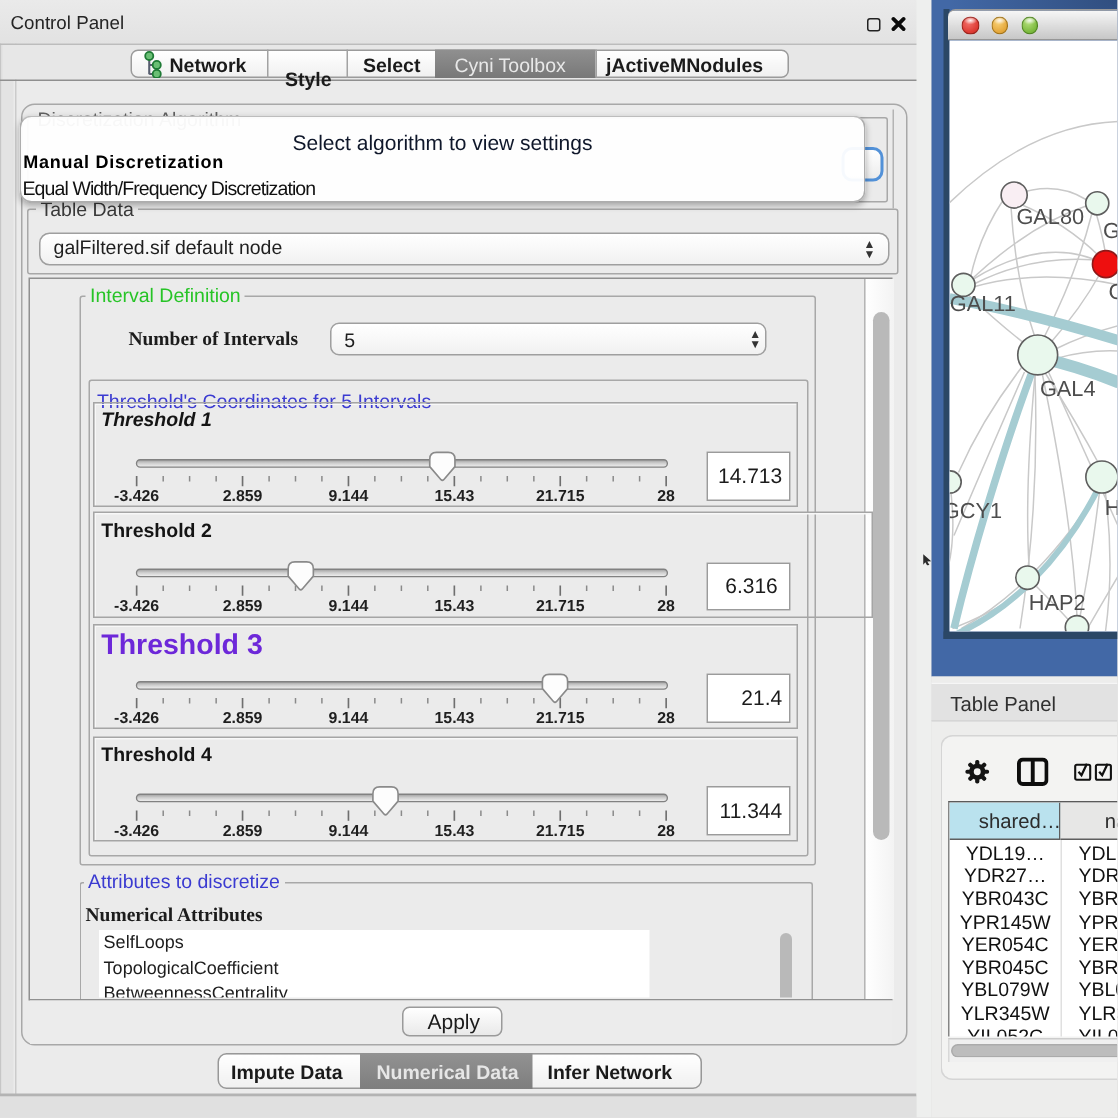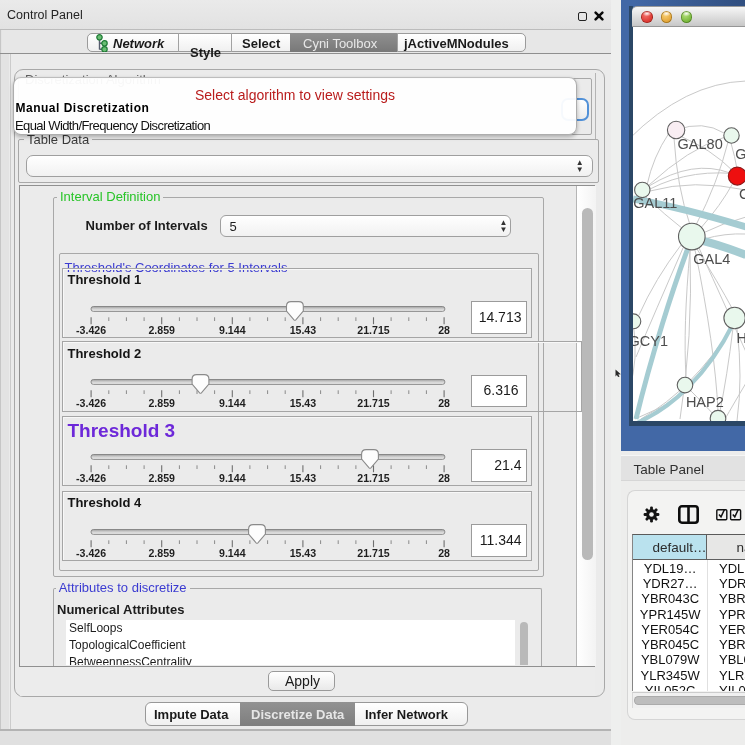--- a/index.html
+++ b/index.html
@@ -48,7 +48,7 @@
  <circle cx="9.5" cy="10.3" r="2.7" fill="#6abf74" stroke="#1e7a35" stroke-width="1.2"></circle>
  <circle cx="9.5" cy="16.3" r="2.7" fill="#6abf74" stroke="#1e7a35" stroke-width="1.2"></circle>
 </svg>
-<div class="abs bold" style="left:113px;top:35.5px;font-size:13px;color:#1a1a1a;font-style:italic;">Network</div>
+<div class="abs bold" style="left:113px;top:35.5px;font-size:13px;color:#1a1a1a;">Network</div>
 <div class="abs bold" style="left:190px;top:45px;font-size:13px;color:#1a1a1a;">Style</div>
 <div class="abs bold" style="left:242px;top:35.5px;font-size:13px;color:#1a1a1a;">Select</div>
 <div class="abs bold" style="left:303px;top:35.5px;font-size:13px;color:#e8e8e8;font-weight:normal;">Cyni Toolbox</div>

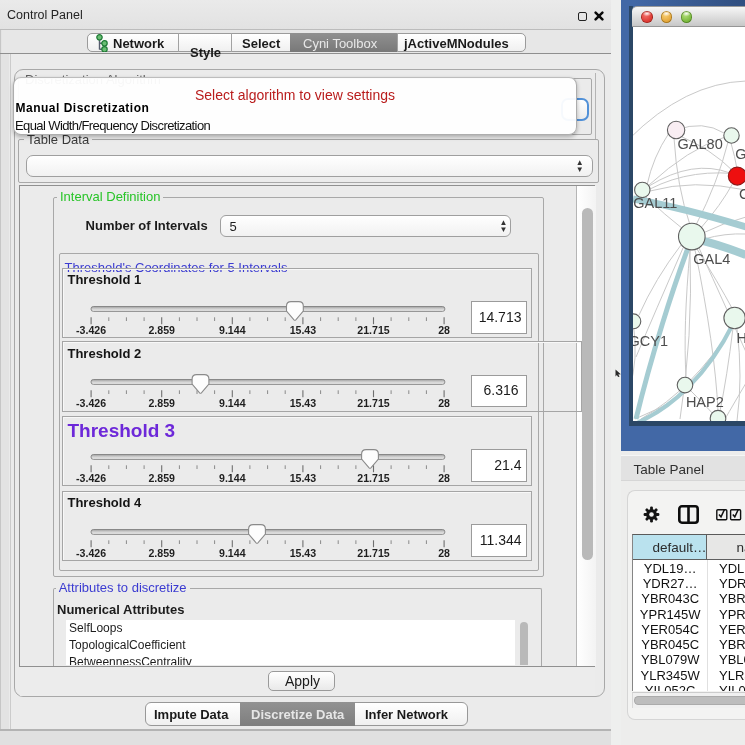--- a/index.html
+++ b/index.html
@@ -280,7 +280,7 @@
 <div class="abs" style="left:595.3px;top:73px;width:1px;height:66px;background:#b4b4b4;"></div>
 <div class="abs" style="left:561px;top:97.5px;width:27.5px;height:23px;border:2.6px solid #5291d8;border-radius:7px;background:linear-gradient(#ffffff,#ececec);box-sizing:border-box;"></div>
 <div class="abs" style="left:13px;top:77px;width:564px;height:57.5px;background:rgba(255,255,255,0.95);border:1px solid #adadad;border-top-color:#bdbdbd;border-radius:8px;box-shadow:0 2px 4px rgba(0,0,0,0.28);box-sizing:border-box;"></div>
-<div class="abs" style="left:13px;top:87px;width:564px;text-align:center;font-size:14px;color:#b91c1c;">Select algorithm to view settings</div>
+<div class="abs" style="left:13px;top:87px;width:564px;text-align:center;font-size:14px;color:#0f172a;">Select algorithm to view settings</div>
 <div class="abs bold" style="left:15.5px;top:101px;font-size:12px;letter-spacing:0.5px;color:#000;">Manual Discretization</div>
 <div class="abs" style="left:15px;top:118px;font-size:13px;letter-spacing:-0.6px;color:#111;">Equal Width/Frequency Discretization</div>
 

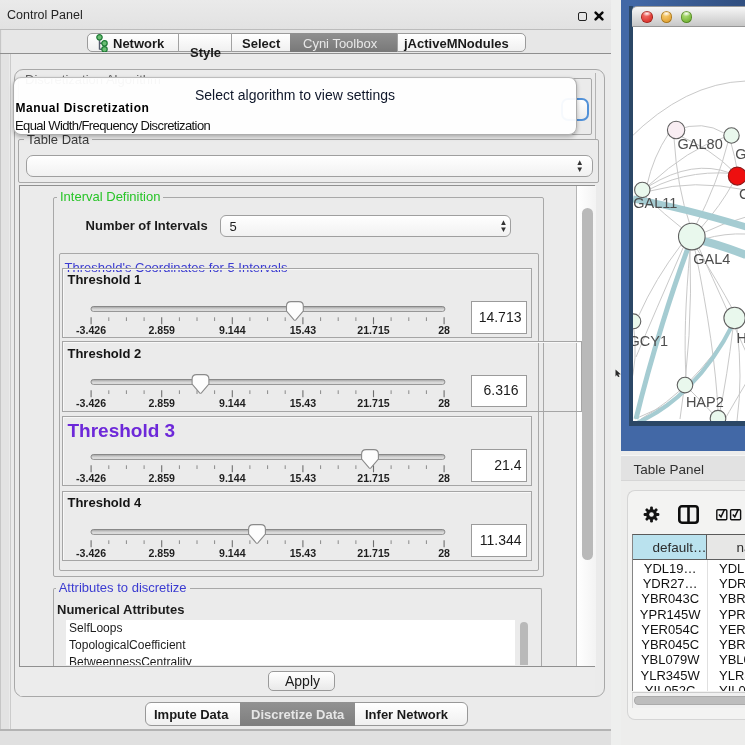--- a/index.html
+++ b/index.html
@@ -61,6 +61,7 @@
 <div class="grp" style="left:18px;top:139px;width:579px;height:42.4px;"></div>
 <div class="gt" style="left:24px;top:132.5px;">Table Data</div>
 <div class="combo" style="left:25.7px;top:154.5px;width:565px;height:20px;">
+ <div class="ctx" style="top:1px;">galFiltered.sif default node</div>
  <div class="carr" style="left:549px;top:4px;">▲</div>
  <div class="carr" style="left:549px;top:11px;">▼</div>
 </div>

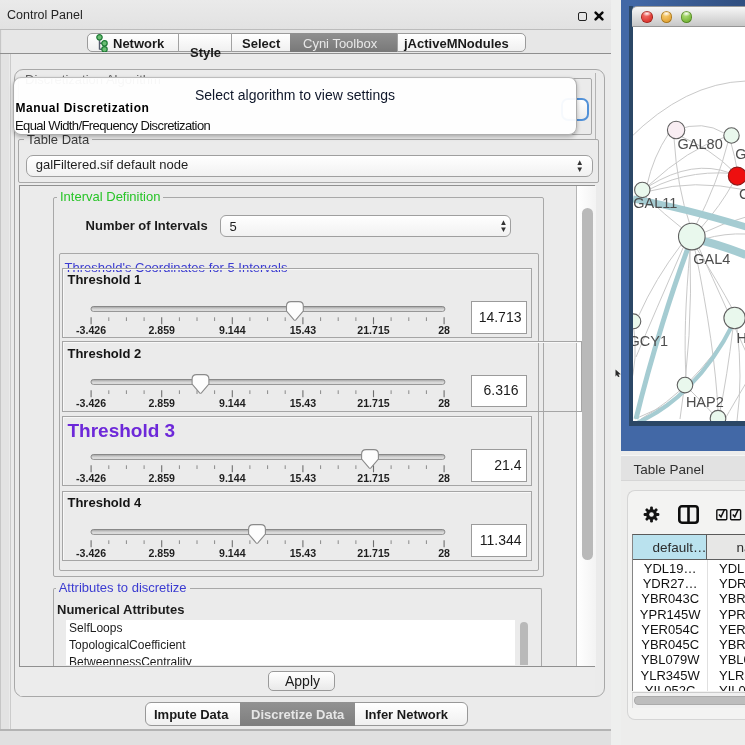--- a/index.html
+++ b/index.html
@@ -12,7 +12,7 @@
  background:linear-gradient(#ffffff,#f1f1f1);box-shadow:inset 0 1px 0 #fff;}
 .combo .ctx{position:absolute;left:9px;top:3px;font-size:13px;color:#1f1f1f;}
 .carr{position:absolute;font-size:8px;color:#333;line-height:5px;}
-.lbl{position:absolute;font-size:13px;color:#1c1c1c;white-space:nowrap;}
+.lbl{position:absolute;font-size:13px;color:#1c1c1c;white-space:nowrap;font-family:Liberation Serif, serif;}
 .bold{font-weight:bold;}
 </style>
 </head>

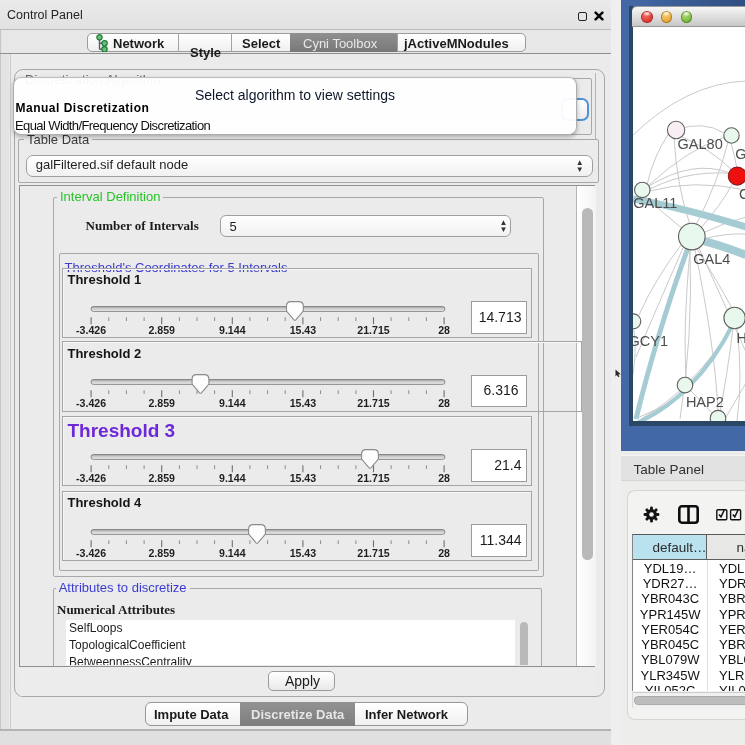--- a/index.html
+++ b/index.html
@@ -85,7 +85,7 @@
 <div class="gt" style="left:61.6px;top:261px;color:#3b3bd1;">Threshold's Coordinates for 5 Intervals</div>
 
 <div class="abs" style="left:62.3px;top:267.8px;width:470.0px;height:70.5px;border:1px solid #a5a5a5;box-shadow:inset 1px 1px 0 #f8f8f8;box-sizing:border-box;">
- <div class="abs bold" style="left:4.2px;top:3.5px;font-size:13px;color:#141414;">Threshold 1</div>
+ <div class="abs bold" style="left:4.2px;top:3.5px;font-size:13px;color:#141414;font-style:italic;">Threshold 1</div>
 <svg width="470" height="70" viewBox="0 0 470 70" style="position:absolute;left:0;top:0;font-family:'Liberation Sans',sans-serif;">
       <defs>
         <linearGradient id="tg267" x1="0" y1="0" x2="0" y2="1">

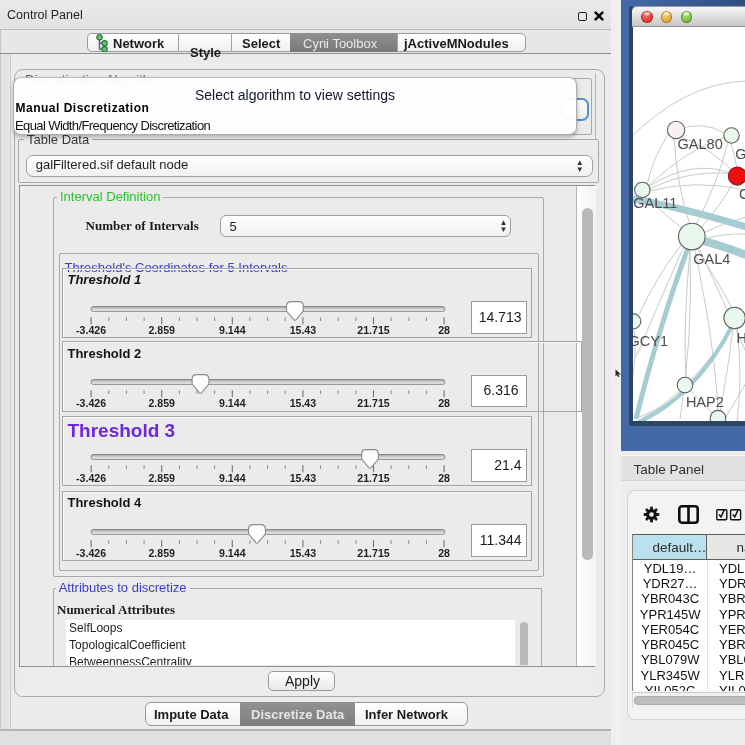--- a/index.html
+++ b/index.html
@@ -397,7 +397,7 @@
 <div class="abs" style="left:632px;top:533.5px;width:113px;height:157px;background:#ffffff;overflow:hidden;border-top:1.2px solid #5a5a5a;border-left:1px solid #858585;box-sizing:border-box;">
  <div class="abs" style="left:0;top:0;width:74.3px;height:25.2px;background:#bae2ee;border-right:1.2px solid #5f5f5f;border-bottom:1.2px solid #5f5f5f;box-sizing:border-box;"></div>
  <div class="abs" style="left:74.3px;top:0;width:120px;height:25.2px;background:#e7e7e6;border-bottom:1.2px solid #5f5f5f;box-sizing:border-box;"></div>
- <div class="abs" style="left:19.5px;top:5px;font-size:13.5px;color:#2c2c2c;">default…</div>
+ <div class="abs" style="left:19.5px;top:5px;font-size:13.5px;color:#2c2c2c;">shared…</div>
  <div class="abs" style="left:103.5px;top:5px;font-size:13.5px;color:#2c2c2c;">name</div>
  <div class="abs" style="left:74.3px;top:25.2px;width:1px;height:132px;background:#e0e0e0;"></div>
  <div class="abs" style="left:0;top:26.2px;width:74.3px;height:15.26px;text-align:center;font-size:13px;color:#111;line-height:15.26px;">YDL19…</div>

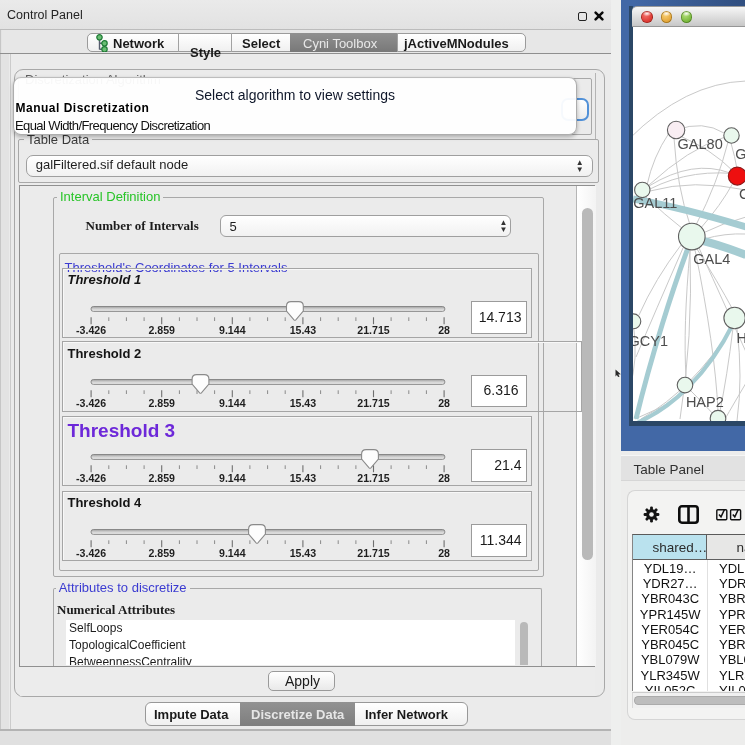--- a/index.html
+++ b/index.html
@@ -260,7 +260,7 @@
 <div class="abs" style="left:52.7px;top:588px;width:489.6px;height:78px;border:1px solid #a8a8a8;border-bottom:none;border-radius:2px 2px 0 0;box-sizing:border-box;"></div>
 <div class="gt" style="left:55.7px;top:580.5px;color:#3b3bd1;">Attributes to discretize</div>
 <div class="lbl bold" style="left:57px;top:601.5px;">Numerical Attributes</div>
-<div class="abs" style="left:65.9px;top:620.1px;width:449px;height:45.4px;background:#ffffff;overflow:hidden;">
+<div class="abs" style="left:65.9px;top:620.1px;width:367px;height:45.4px;background:#ffffff;overflow:hidden;">
  <div class="abs" style="left:3.2px;top:1.4px;font-size:12px;color:#1d1d1d;">SelfLoops</div>
  <div class="abs" style="left:3.2px;top:18px;font-size:12px;color:#1d1d1d;">TopologicalCoefficient</div>
  <div class="abs" style="left:3.2px;top:34.6px;font-size:12px;color:#1d1d1d;">BetweennessCentrality</div>

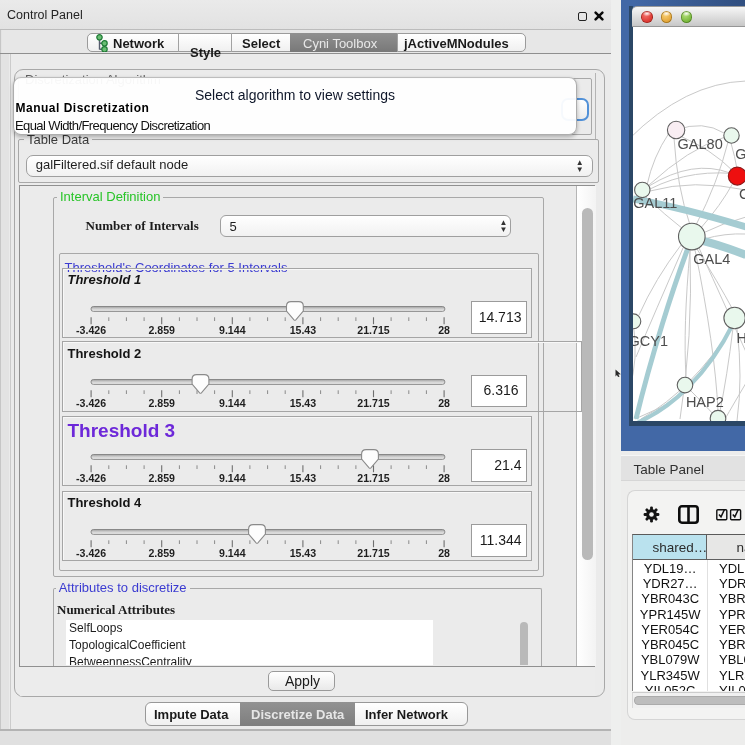--- a/index.html
+++ b/index.html
@@ -274,7 +274,7 @@
 <div class="abs" style="left:144.5px;top:702px;width:323.8px;height:24px;background:linear-gradient(#ffffff,#f0f0f0);border:1px solid #989898;border-radius:6px;box-sizing:border-box;"></div>
 <div class="abs" style="left:240.2px;top:702px;width:114.5px;height:24px;background:linear-gradient(#929292,#7e7e7e);"></div>
 <div class="abs" style="left:154px;top:707px;font-size:13px;color:#1a1a1a;font-weight:bold;">Impute Data</div>
-<div class="abs" style="left:251px;top:707px;font-size:13px;color:#e6e6e6;font-weight:bold;">Discretize Data</div>
+<div class="abs" style="left:251px;top:707px;font-size:13px;color:#e6e6e6;font-weight:bold;">Numerical Data</div>
 <div class="abs" style="left:365px;top:707px;font-size:13px;color:#1a1a1a;font-weight:bold;">Infer Network</div>
 
 <div class="abs" style="left:18px;top:78px;width:574.3px;height:57px;border:1px solid #a8a8a8;border-radius:2px;box-sizing:border-box;"></div>

